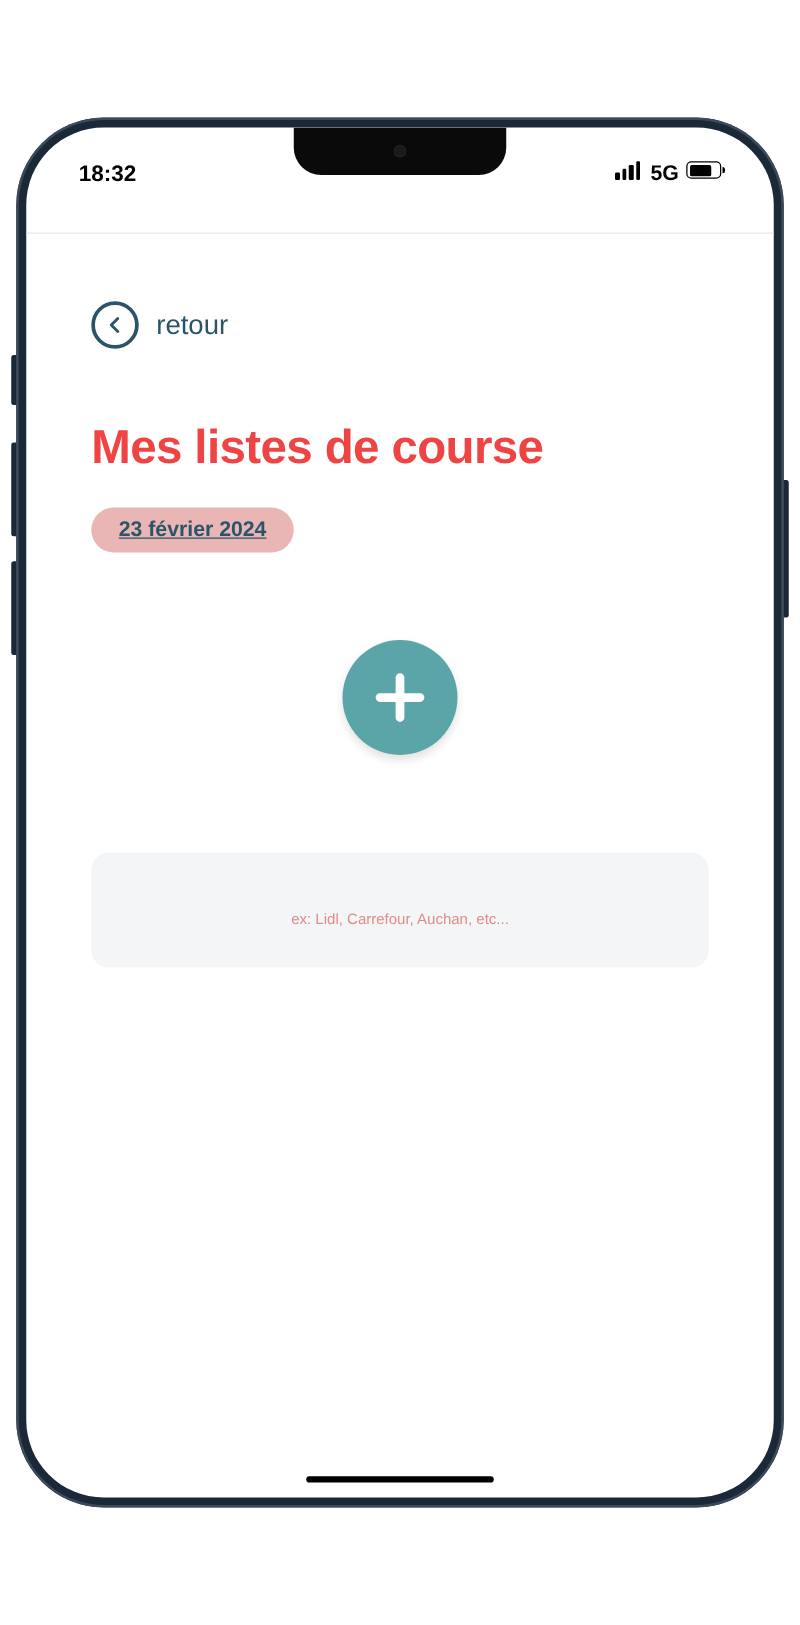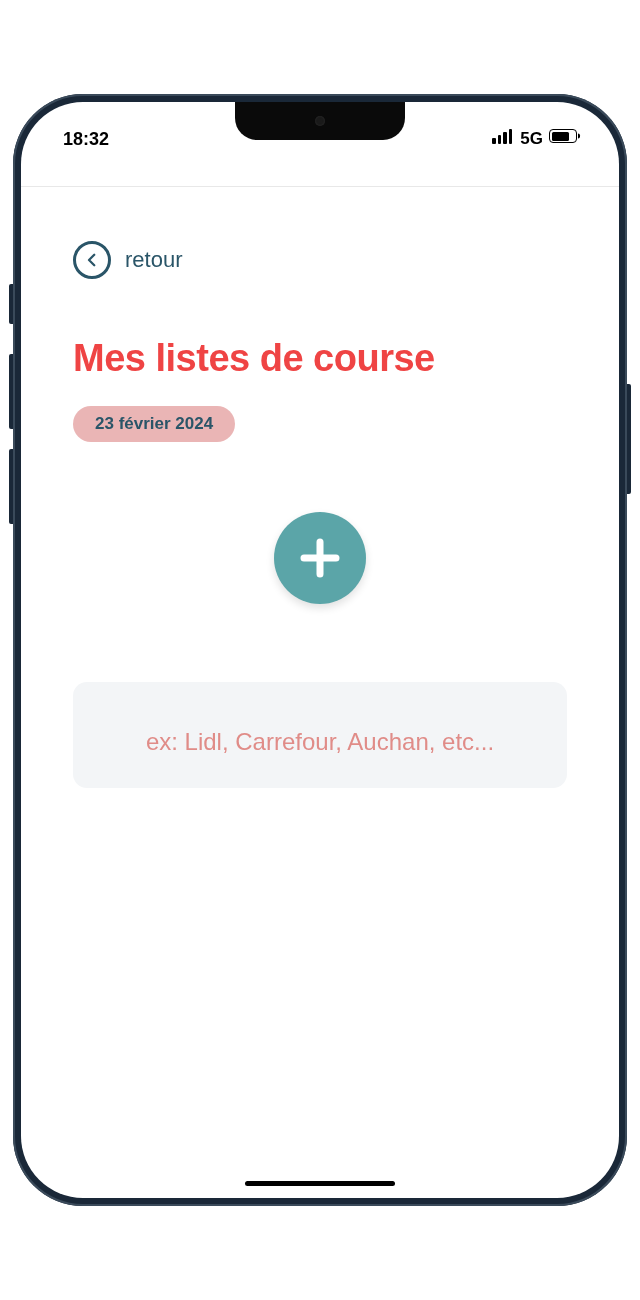--- a/index.html
+++ b/index.html
@@ -166,6 +166,7 @@
       padding: 8px 22px;
       border-radius: 22px;
       margin-top: 26px;
+      text-decoration: underline;
     }
 
     .add-wrap {

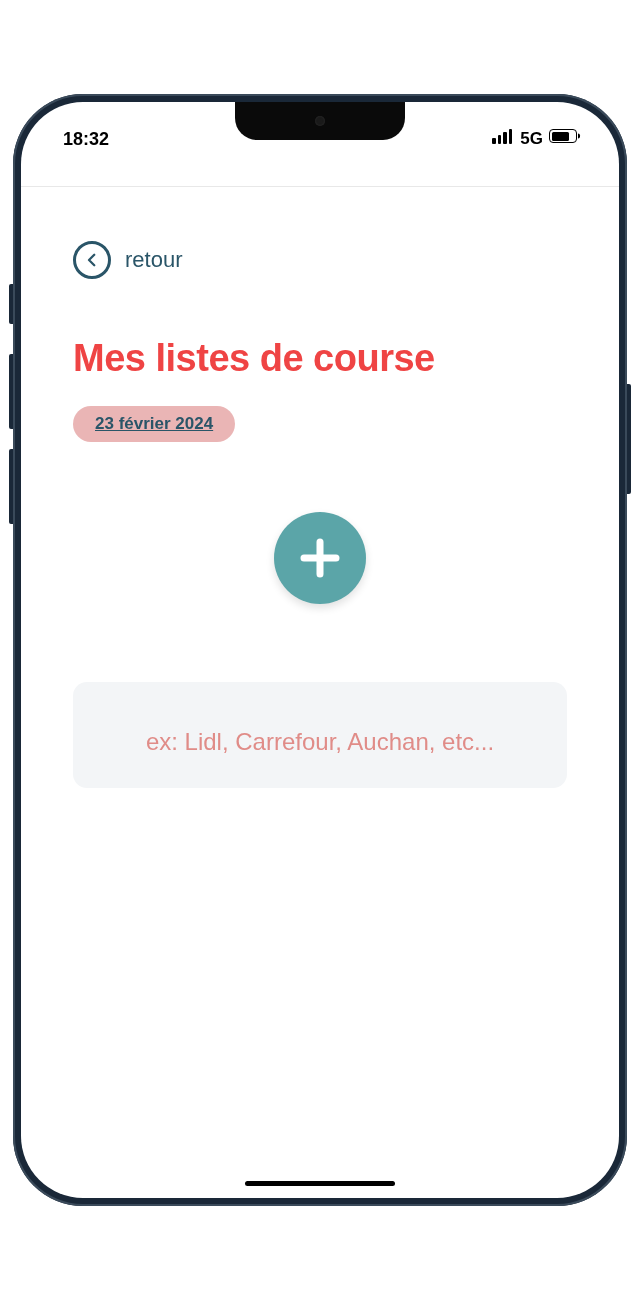--- a/index.html
+++ b/index.html
@@ -201,7 +201,7 @@
     }
     .info-example {
       color: #e08c88;
-      font-size: 24px;
+      font-size: 12px;
       margin-top: 14px;
     }
 

